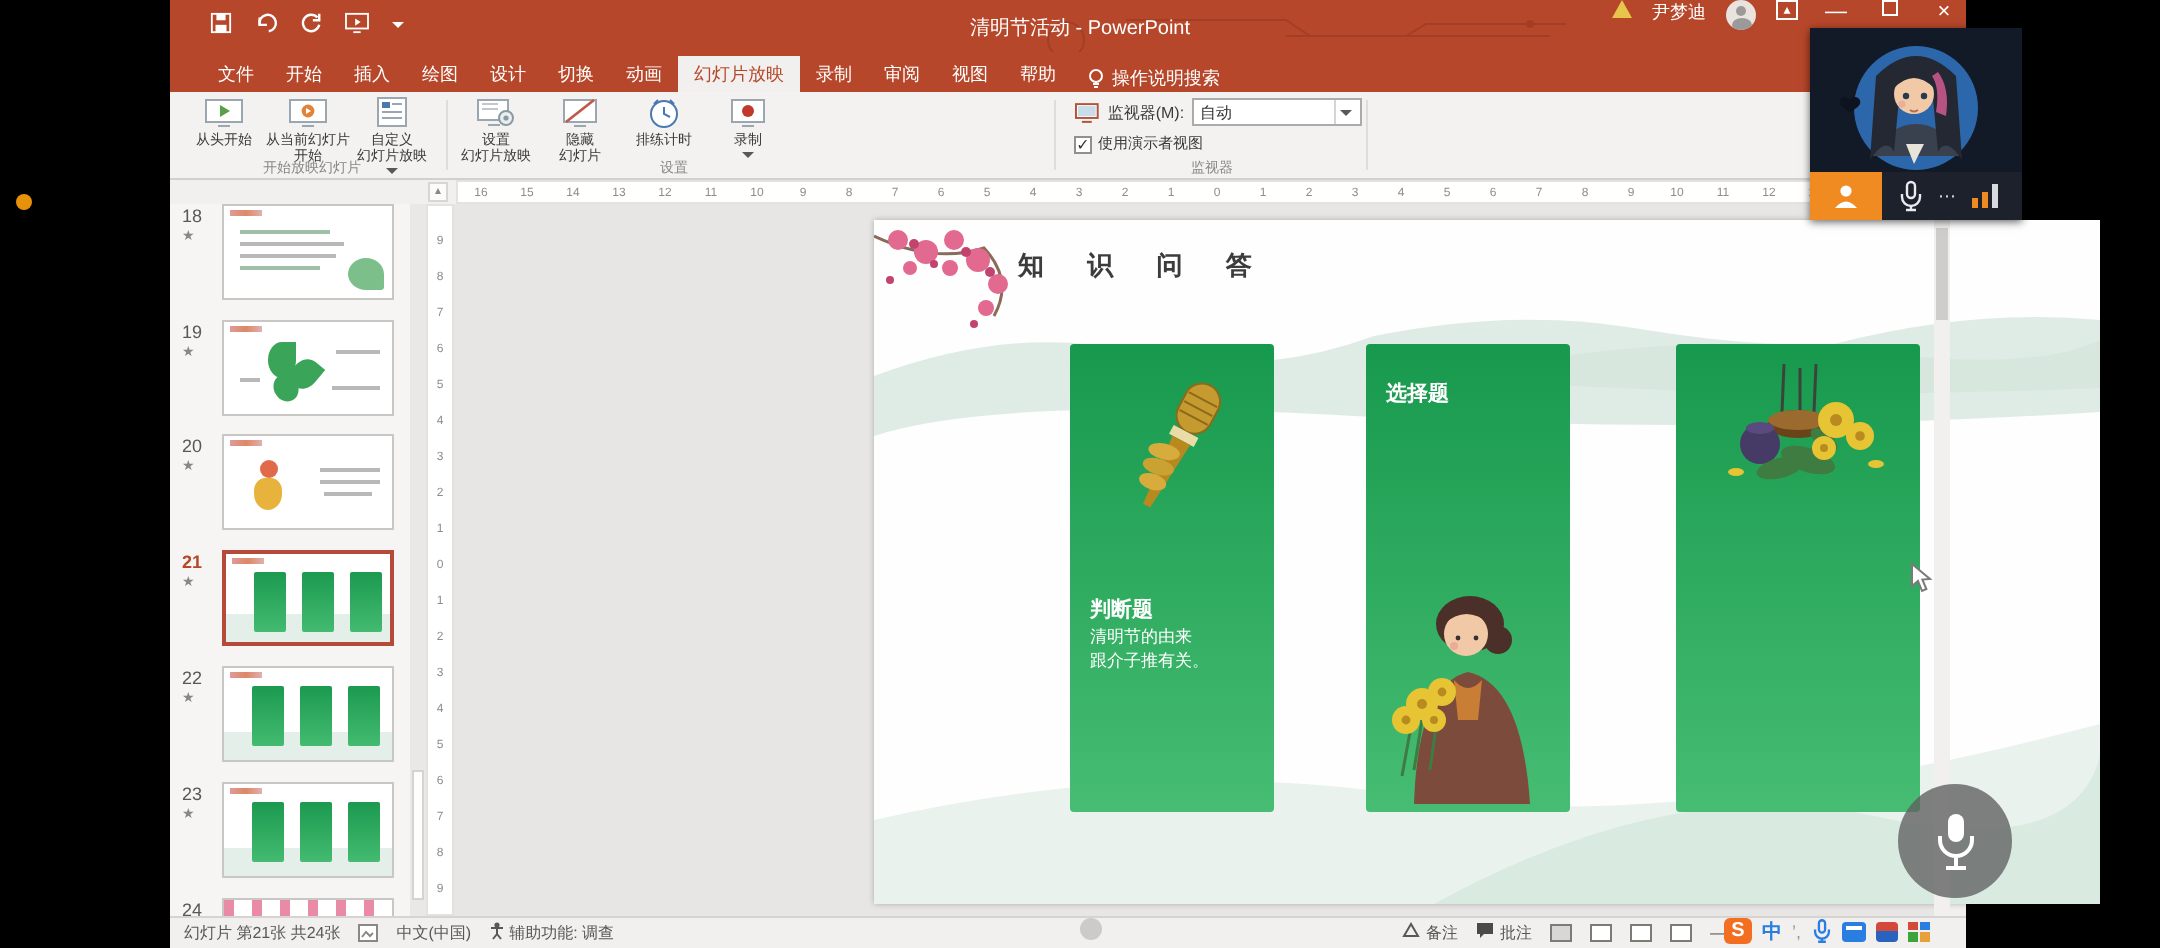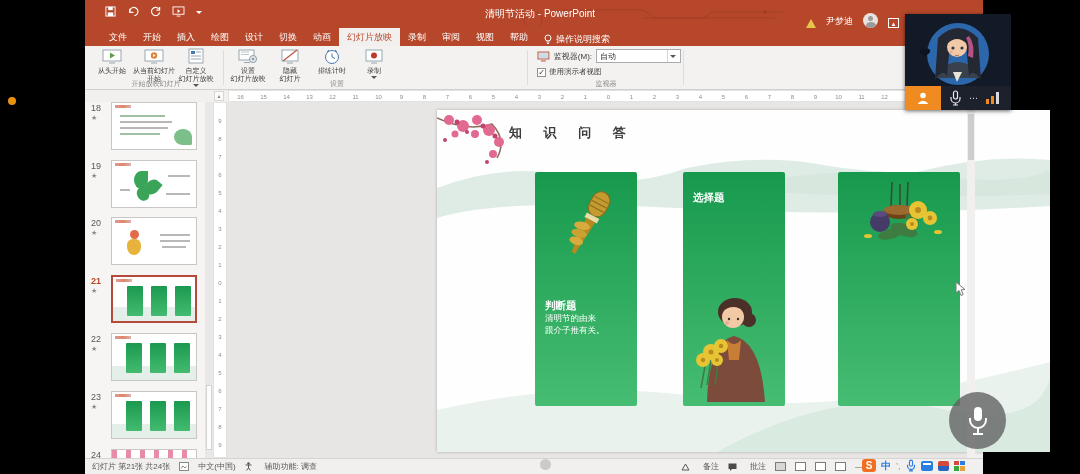--- a/index.html
+++ b/index.html
@@ -13,7 +13,7 @@
   .qat{position:absolute;left:20px;top:6px;display:flex;gap:11px;align-items:center}
   .qat svg{display:block}
   .tb-title{position:absolute;left:400px;top:7px;font-size:10px;color:#fff;white-space:nowrap}
-  .tb-right{position:absolute;right:2px;top:0;height:28px;display:flex;align-items:flex-end;gap:10px}
+  .tb-right{position:absolute;right:2px;top:0;height:28px;display:flex;align-items:flex-start;gap:10px}
   .warn-tri{width:0;height:0;border-left:5px solid transparent;border-right:5px solid transparent;border-bottom:9px solid #e6c54a}
   .tb-user{font-size:9px}
   .tb-avatar{width:15px;height:15px;border-radius:50%;background:#e9e2df;position:relative;overflow:hidden}

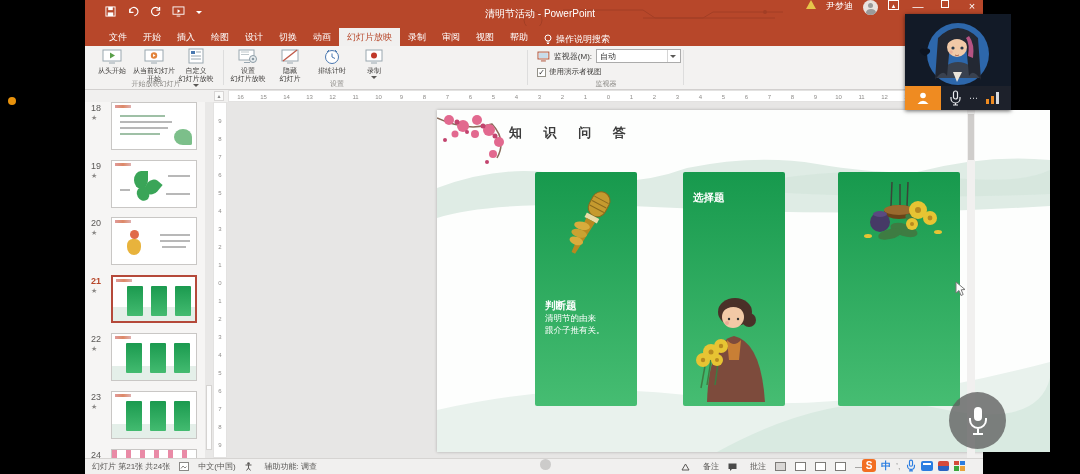--- a/index.html
+++ b/index.html
@@ -95,7 +95,7 @@
   .sb-right{position:absolute;right:120px;display:flex;align-items:center;gap:9px;white-space:nowrap}
   .vico{width:11px;height:9px;border:1px solid #7d7b78;background:#fff}
   .vico.on{background:#d9d7d5}
-  .sb-ico{display:flex;align-items:center;gap:13px}
+  .sb-ico{display:flex;gap:3px}
 
   
   .webcam{position:absolute;left:905px;top:14px;width:106px;height:96px;background:#141c29;box-shadow:0 1px 4px rgba(0,0,0,.6)}

